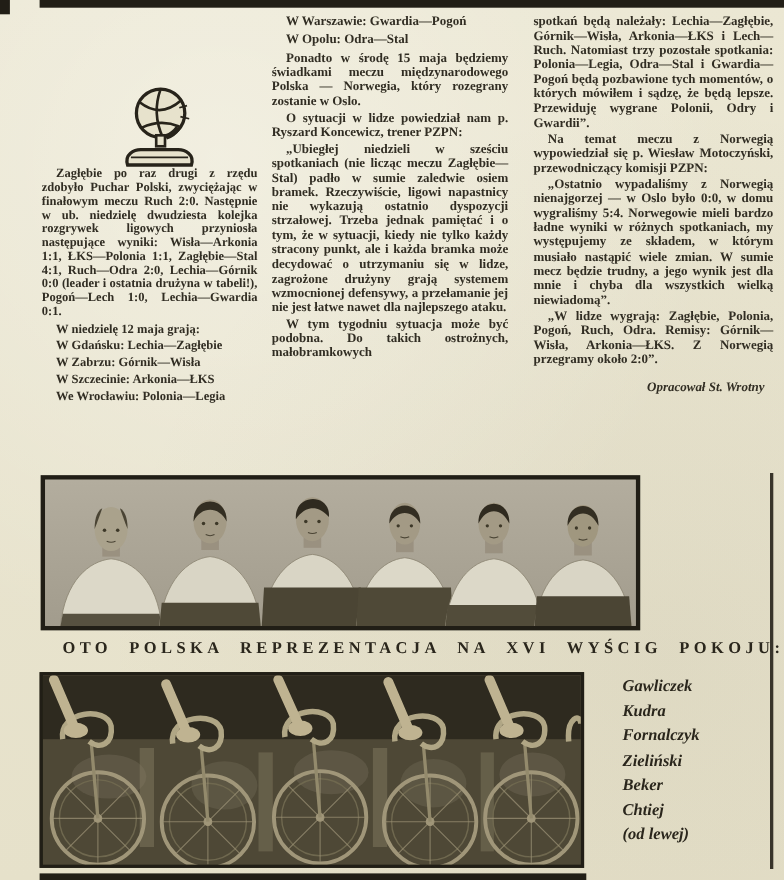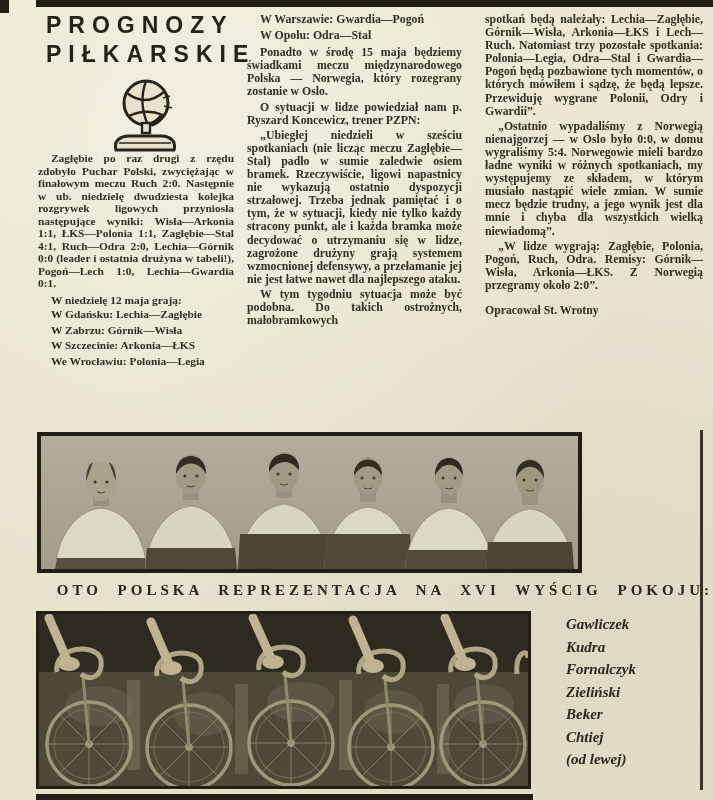--- a/index.html
+++ b/index.html
@@ -66,10 +66,6 @@
   <div class="top-rule"></div>
   <div class="corner-mark"></div>
 
-  <div class="title">
-    <div>PROGNOZY</div>
-    <div>PIŁKARSKIE</div>
-  </div>
 
   <div class="ball-icon">
     <svg viewBox="0 0 86 78">

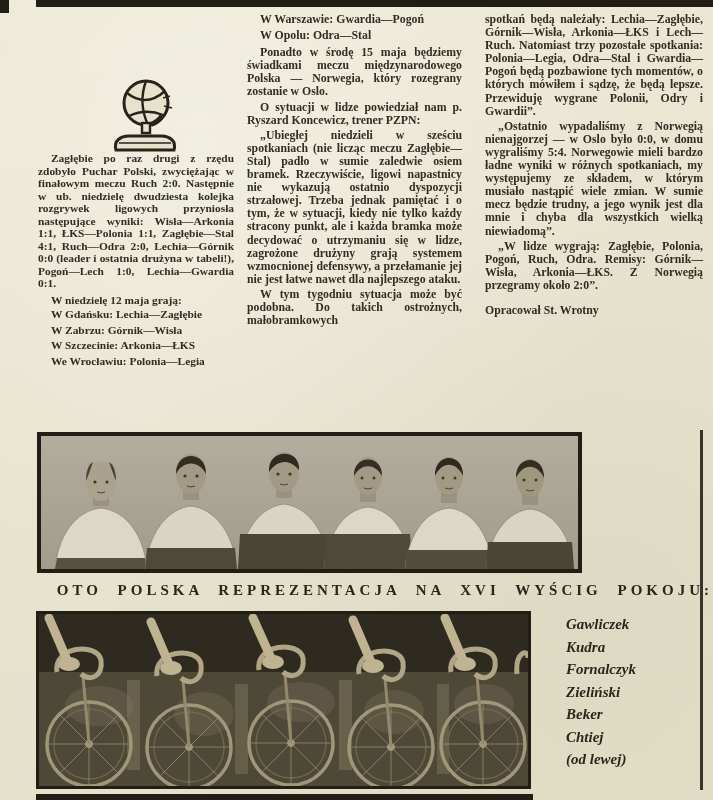--- a/index.html
+++ b/index.html
@@ -102,6 +102,7 @@
 
   <div class="col col3">
     <p style="text-indent:0">spotkań będą należały: Lechia—Zagłębie, Górnik—Wisła, Arkonia—ŁKS i Lech—Ruch. Natomiast trzy pozostałe spotkania: Polonia—Legia, Odra—Stal i Gwardia—Pogoń będą pozbawione tych momentów, o których mówiłem i sądzę, że będą lepsze. Przewiduję wygrane Polonii, Odry i Gwardii”.</p>
+    <p>Na temat meczu z Norwegią wypowiedział się p. Wiesław Motoczyński, przewodniczący komisji PZPN:</p>
     <p>„Ostatnio wypadaliśmy z Norwegią nienajgorzej — w Oslo było 0:0, w domu wygraliśmy 5:4. Norwegowie mieli bardzo ładne wyniki w różnych spotkaniach, my występujemy ze składem, w którym musiało nastąpić wiele zmian. W sumie mecz będzie trudny, a jego wynik jest dla mnie i chyba dla wszystkich wielką niewiadomą”.</p>
     <p>„W lidze wygrają: Zagłębie, Polonia, Pogoń, Ruch, Odra. Remisy: Górnik—Wisła, Arkonia—ŁKS. Z Norwegią przegramy około 2:0”.</p>
     <p class="byline">Opracował St. Wrotny</p>

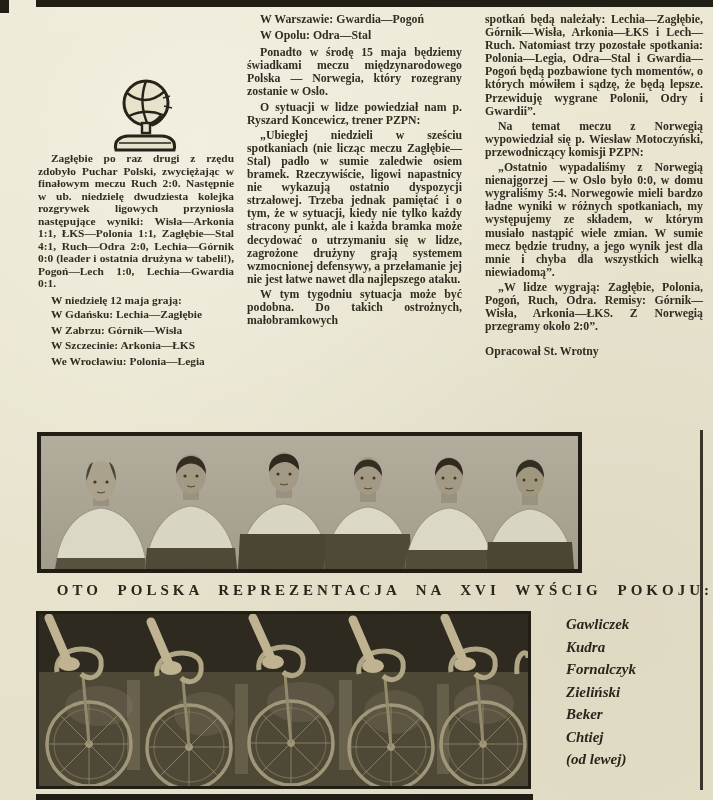--- a/index.html
+++ b/index.html
@@ -31,7 +31,7 @@
   .col3{left:485px; top:13px; width:218px; font-size:11.8px; line-height:13.1px;}
   .subhead{margin-top:4px !important;}
   .fixture{margin-bottom:3px !important;}
-  .byline{padding-right:8px; text-indent:0 !important; margin-top:12px !important;}
+  .byline{text-align:right; padding-right:8px; text-indent:0 !important; margin-top:12px !important;font-style:italic;}
 
   .team-photo{
     position:absolute; left:37px; top:432px; width:545px; height:141px;

